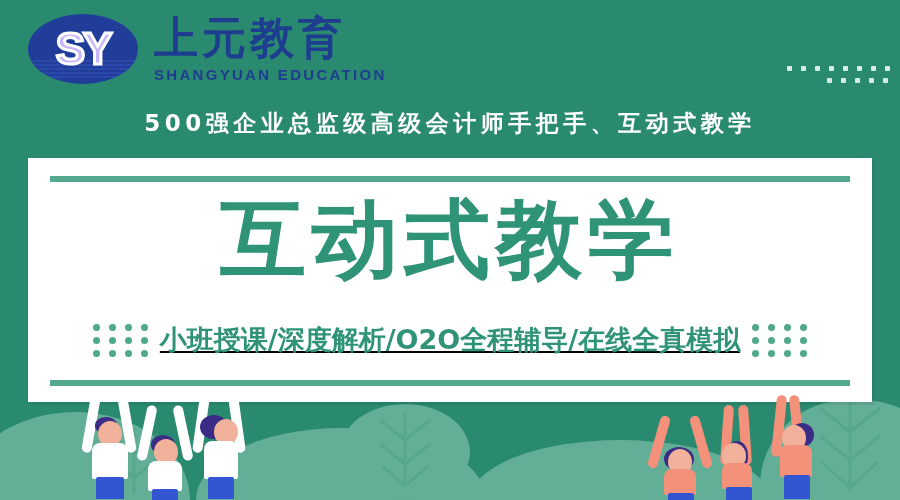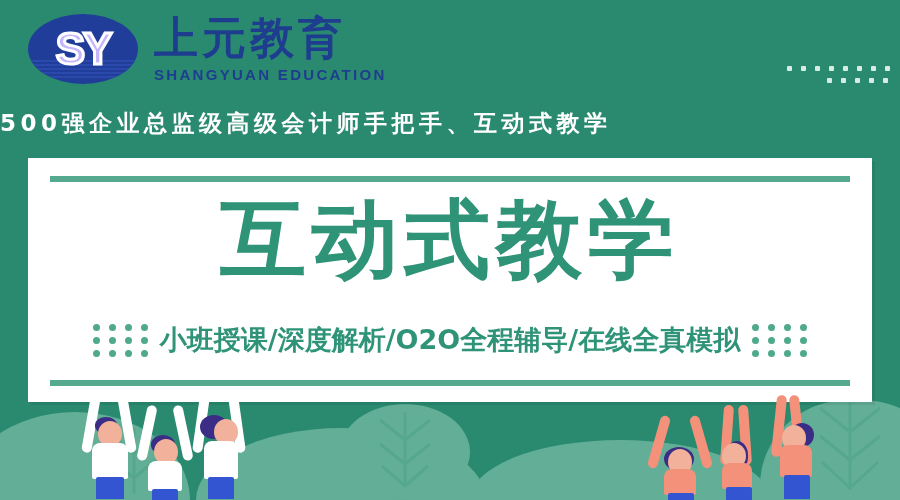--- a/index.html
+++ b/index.html
@@ -61,7 +61,7 @@
 
   
   .tagline{
-    position:absolute;left:0;top:108px;width:900px;text-align:left;
+    position:absolute;left:0;top:108px;width:900px;text-align:center;
     font-family:"DejaVu Sans","Liberation Sans",sans-serif;
     font-size:23px;font-weight:bold;color:#ffffff;
     letter-spacing:4.5px;

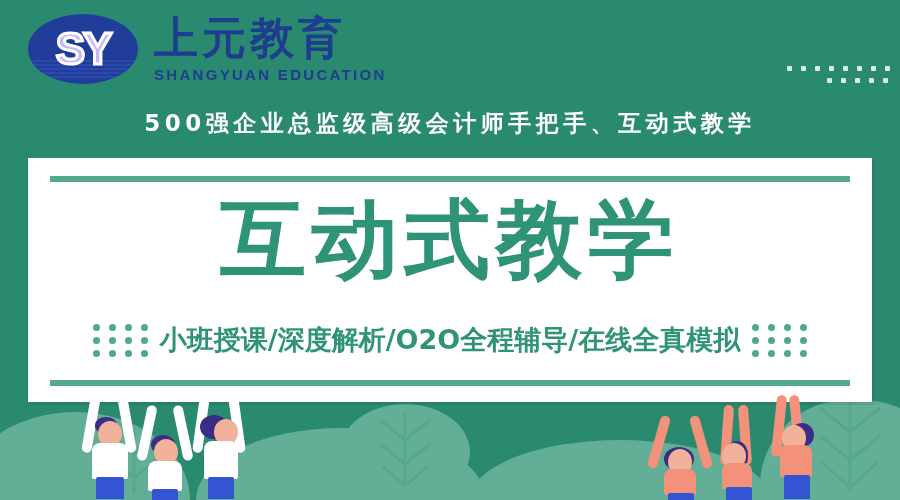--- a/index.html
+++ b/index.html
@@ -89,7 +89,7 @@
 
   .sub-row{
     position:absolute;left:0;right:0;bottom:44px;
-    display:flex;align-items:center;justify-content:center;gap:12px;
+    display:flex;align-items:center;justify-content:center;gap:12px;text-decoration:underline;
   }
   .sub-text{
     font-family:"DejaVu Sans","Liberation Sans",sans-serif;

